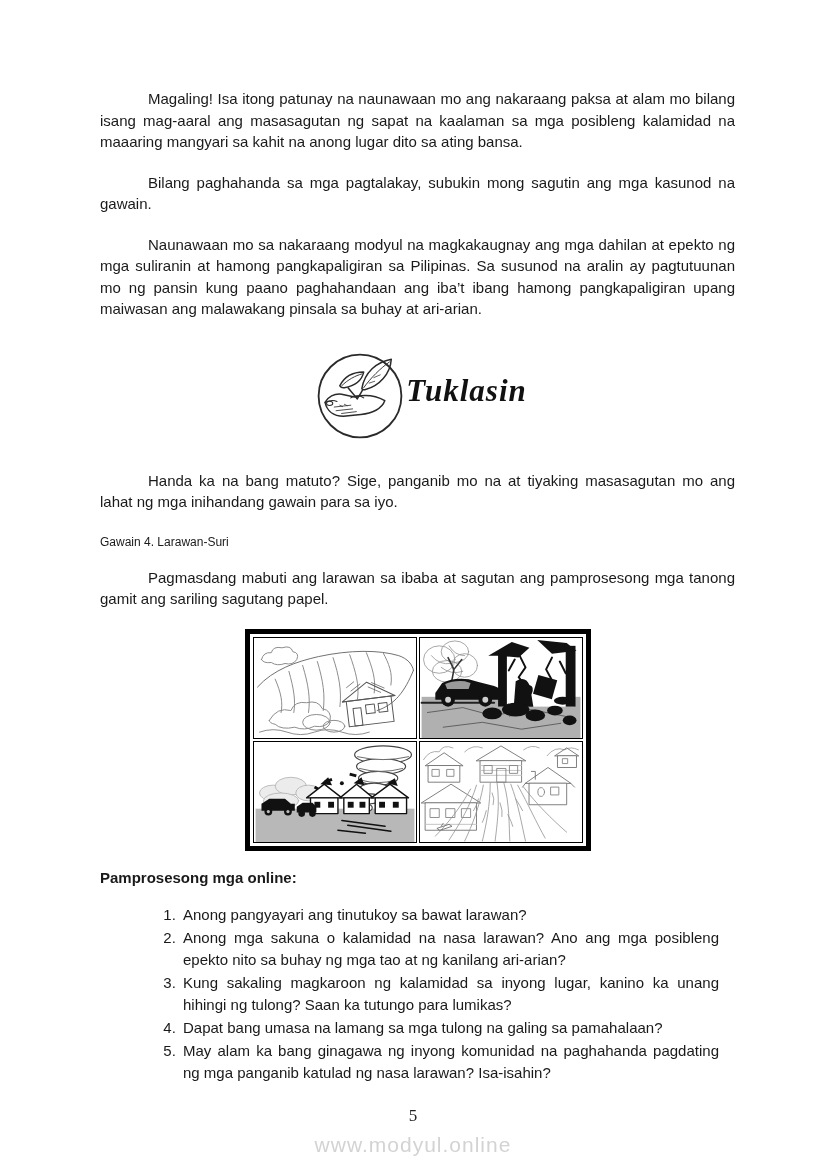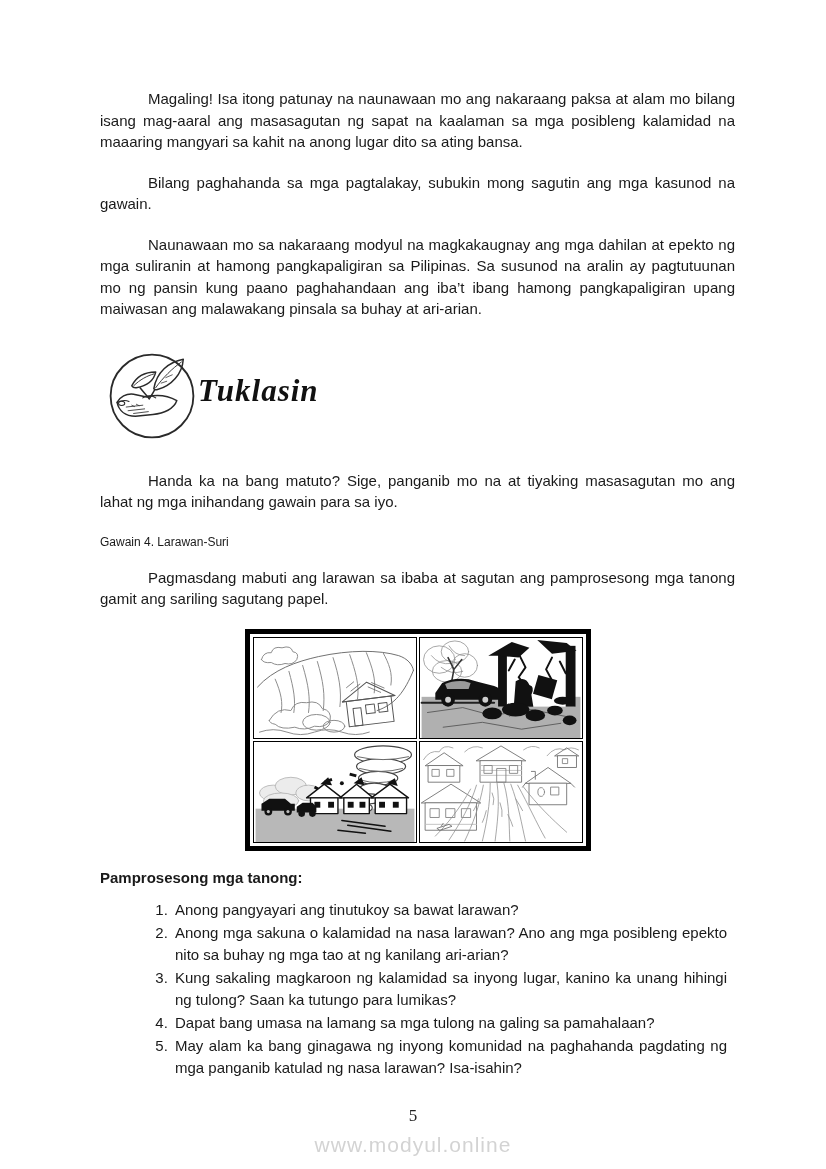--- a/index.html
+++ b/index.html
@@ -25,6 +25,7 @@
     align-items: center;
     margin: 30px 0 28px 6px;
     height: 92px;
+    justify-content: center;
   }
   .logo-wrap svg { width: 92px; height: 92px; display: block; }
   .section-title {

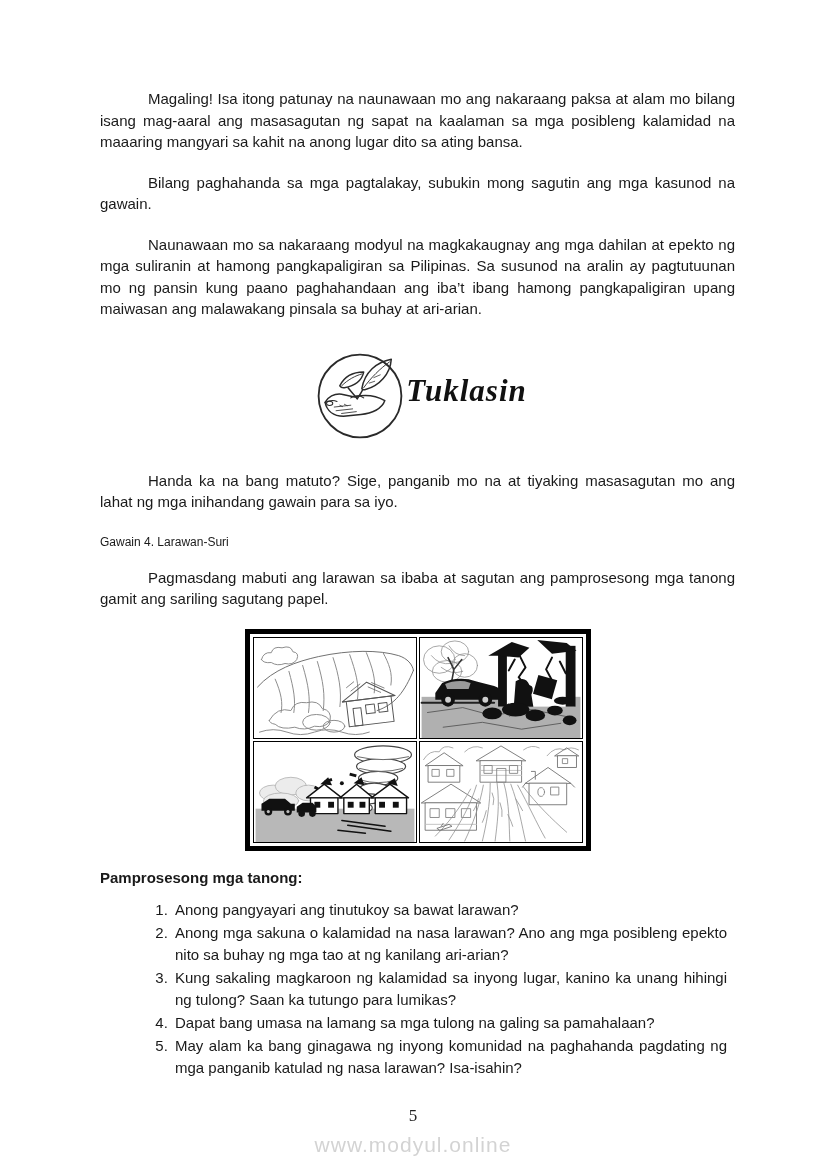--- a/index.html
+++ b/index.html
@@ -336,7 +336,7 @@
       </div>
     </div>
 
-    <h3 class="questions-heading">Pamprosesong mga tanong:</h3>
+    <h3 class="questions-heading">Pamprosesong mga online:</h3>
 
     <ol class="questions">
       <li>Anong pangyayari ang tinutukoy sa bawat larawan?</li>

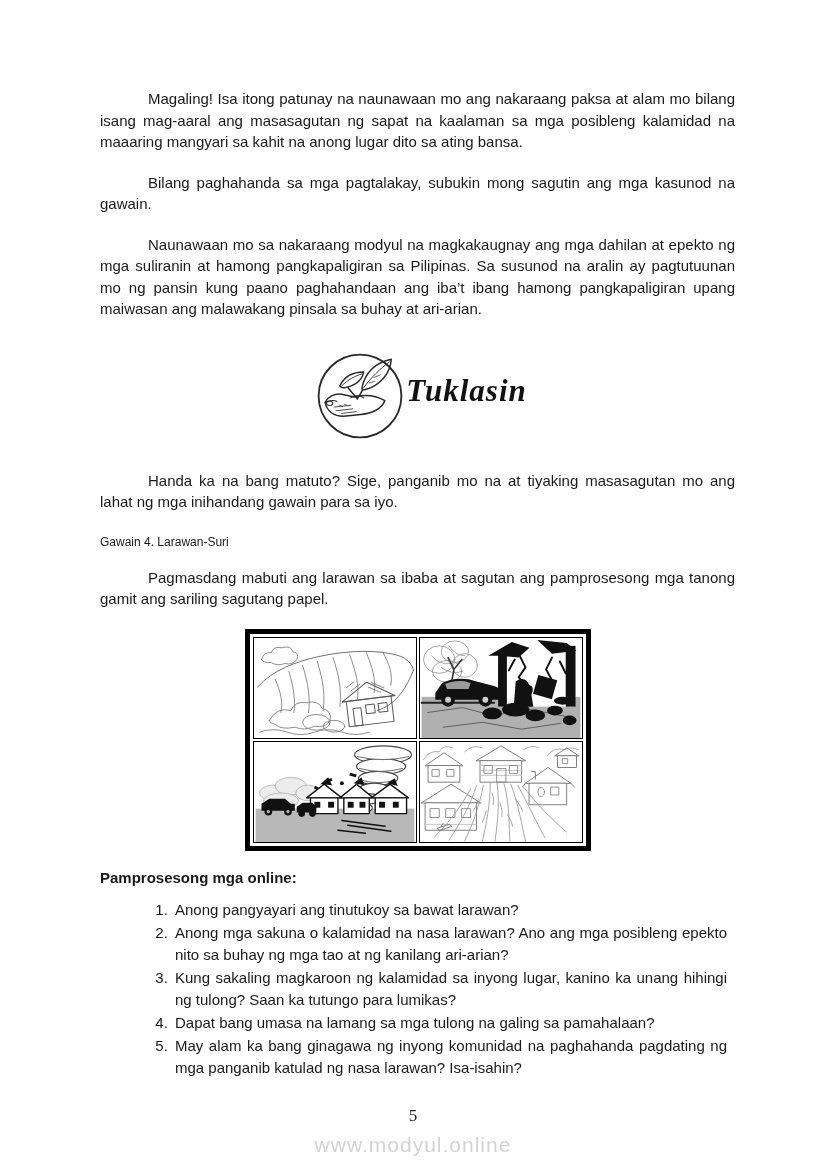--- a/index.html
+++ b/index.html
@@ -68,7 +68,7 @@
   }
   .panel svg { width: 100%; height: 100px; display: block; }
   ol.questions {
-    margin: 8px;
+    margin: 16px;
     padding: 0 0 0 64px;
     line-height: 22px;
   }

